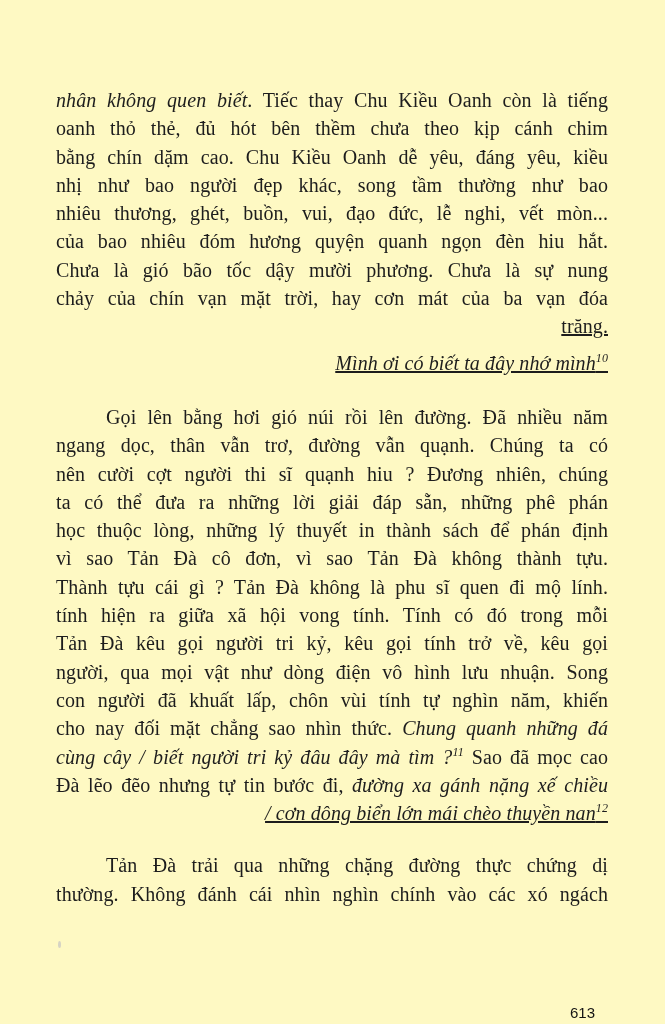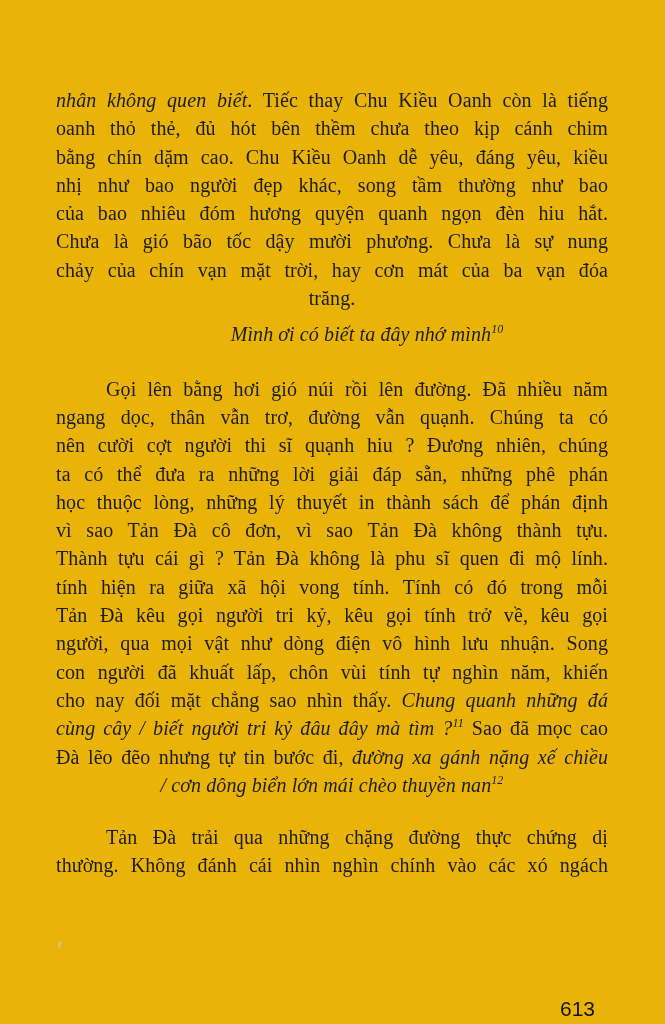--- a/index.html
+++ b/index.html
@@ -10,7 +10,7 @@
     position: relative;
     width: 665px;
     height: 1024px;
-    background: #eab308;
+    background: #fef9c3;
     font-family: "Liberation Serif", "DejaVu Serif", serif;
     color: #1d1d1d;
   }

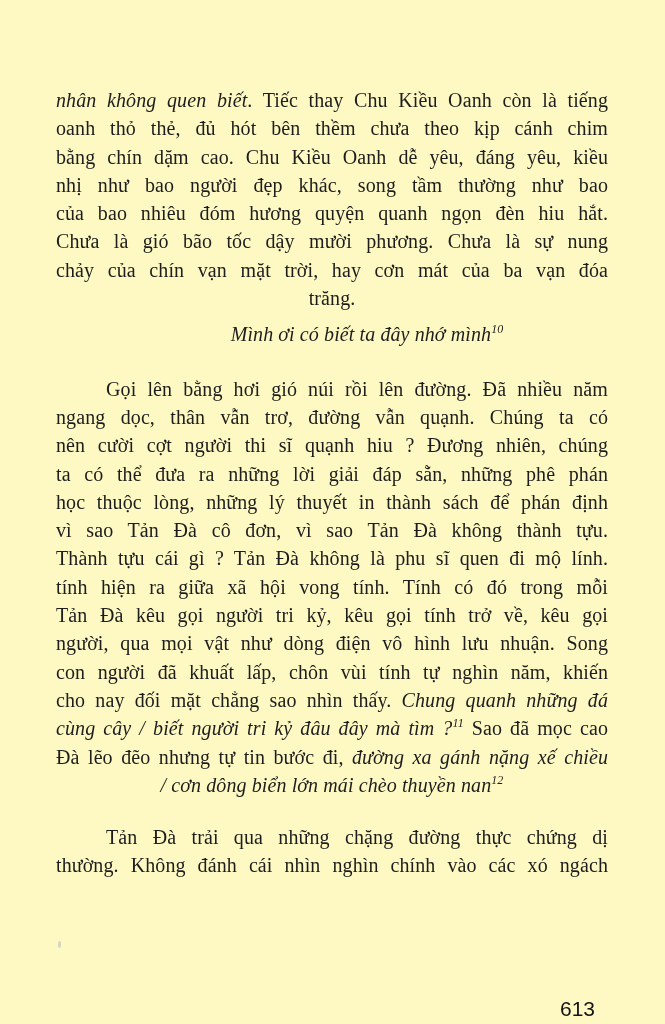--- a/index.html
+++ b/index.html
@@ -81,6 +81,7 @@
         <div class="line"><span>oanh thỏ thẻ, đủ hót bên thềm chưa theo kịp cánh chim</span></div>
         <div class="line"><span>bằng chín dặm cao. Chu Kiều Oanh dễ yêu, đáng yêu, kiều</span></div>
         <div class="line"><span>nhị như bao người đẹp khác, song tầm thường như bao</span></div>
+        <div class="line"><span>nhiêu thương, ghét, buồn, vui, đạo đức, lễ nghi, vết mòn...</span></div>
         <div class="line"><span>của bao nhiêu đóm hương quyện quanh ngọn đèn hiu hắt.</span></div>
         <div class="line"><span>Chưa là gió bão tốc dậy mười phương. Chưa là sự nung</span></div>
         <div class="line"><span>chảy của chín vạn mặt trời, hay cơn mát của ba vạn đóa</span></div>

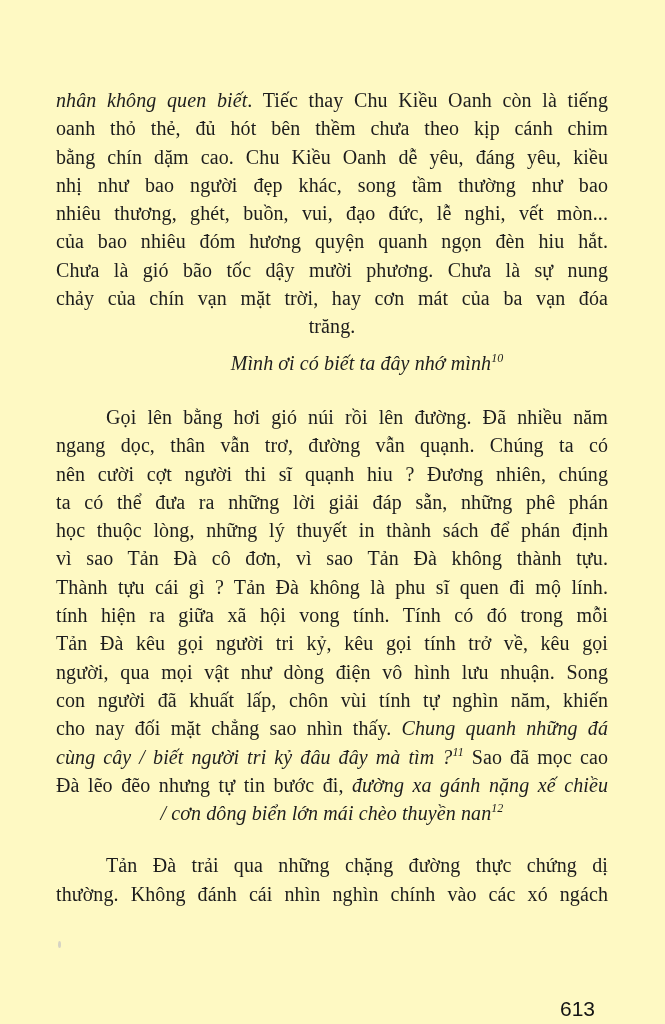--- a/index.html
+++ b/index.html
@@ -36,8 +36,9 @@
     white-space: normal;
   }
   .line.no-just {
-    text-align: center;
+    text-align: right;
     text-align-last: auto;
+    text-decoration: underline;
   }
   .line.indent { text-indent: 50px; }
 

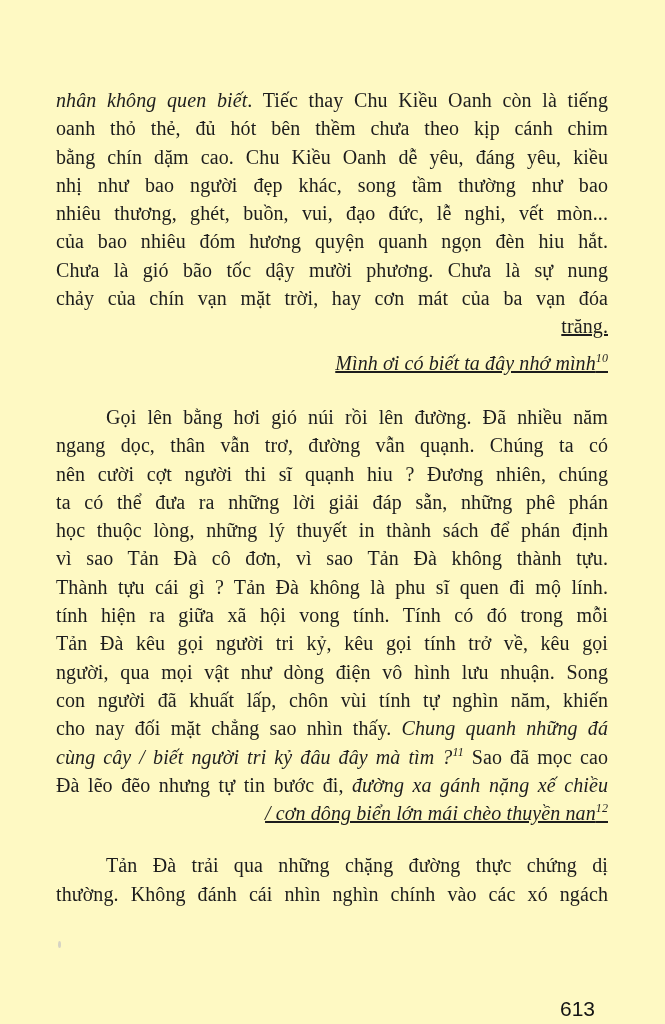--- a/index.html
+++ b/index.html
@@ -103,7 +103,7 @@
         <div class="line"><span>Tản Đà kêu gọi người tri kỷ, kêu gọi tính trở về, kêu gọi</span></div>
         <div class="line"><span>người, qua mọi vật như dòng điện vô hình lưu nhuận. Song</span></div>
         <div class="line"><span>con người đã khuất lấp, chôn vùi tính tự nghìn năm, khiến</span></div>
-        <div class="line"><span>cho nay đối mặt chẳng sao nhìn thấy. </span><em>Chung quanh những đá</em></div>
+        <div class="line"><span>cho nay đối mặt chẳng sao nhìn thức. </span><em>Chung quanh những đá</em></div>
         <div class="line"><em>cùng cây / biết người tri kỷ đâu đây mà tìm ?</em><em><sup>11</sup></em><span> Sao đã mọc cao</span></div>
         <div class="line"><span>Đà lẽo đẽo nhưng tự tin bước đi, </span><em>đường xa gánh nặng xế chiều</em></div>
         <div class="line no-just"><em>/ cơn dông biển lớn mái chèo thuyền nan</em><em><sup>12</sup></em></div>

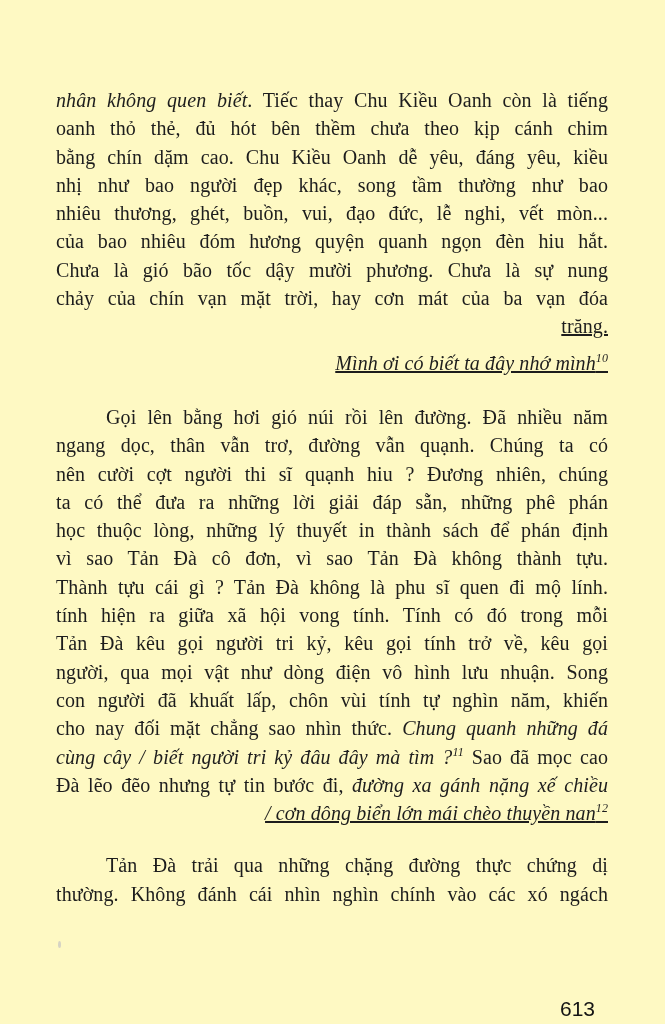--- a/index.html
+++ b/index.html
@@ -55,7 +55,7 @@
     right: 70px;
     bottom: 3px;
     font-family: "Liberation Sans", sans-serif;
-    font-size: 21px;
+    font-size: 15px;
     color: #141414;
     margin-left: 15px;
   }

